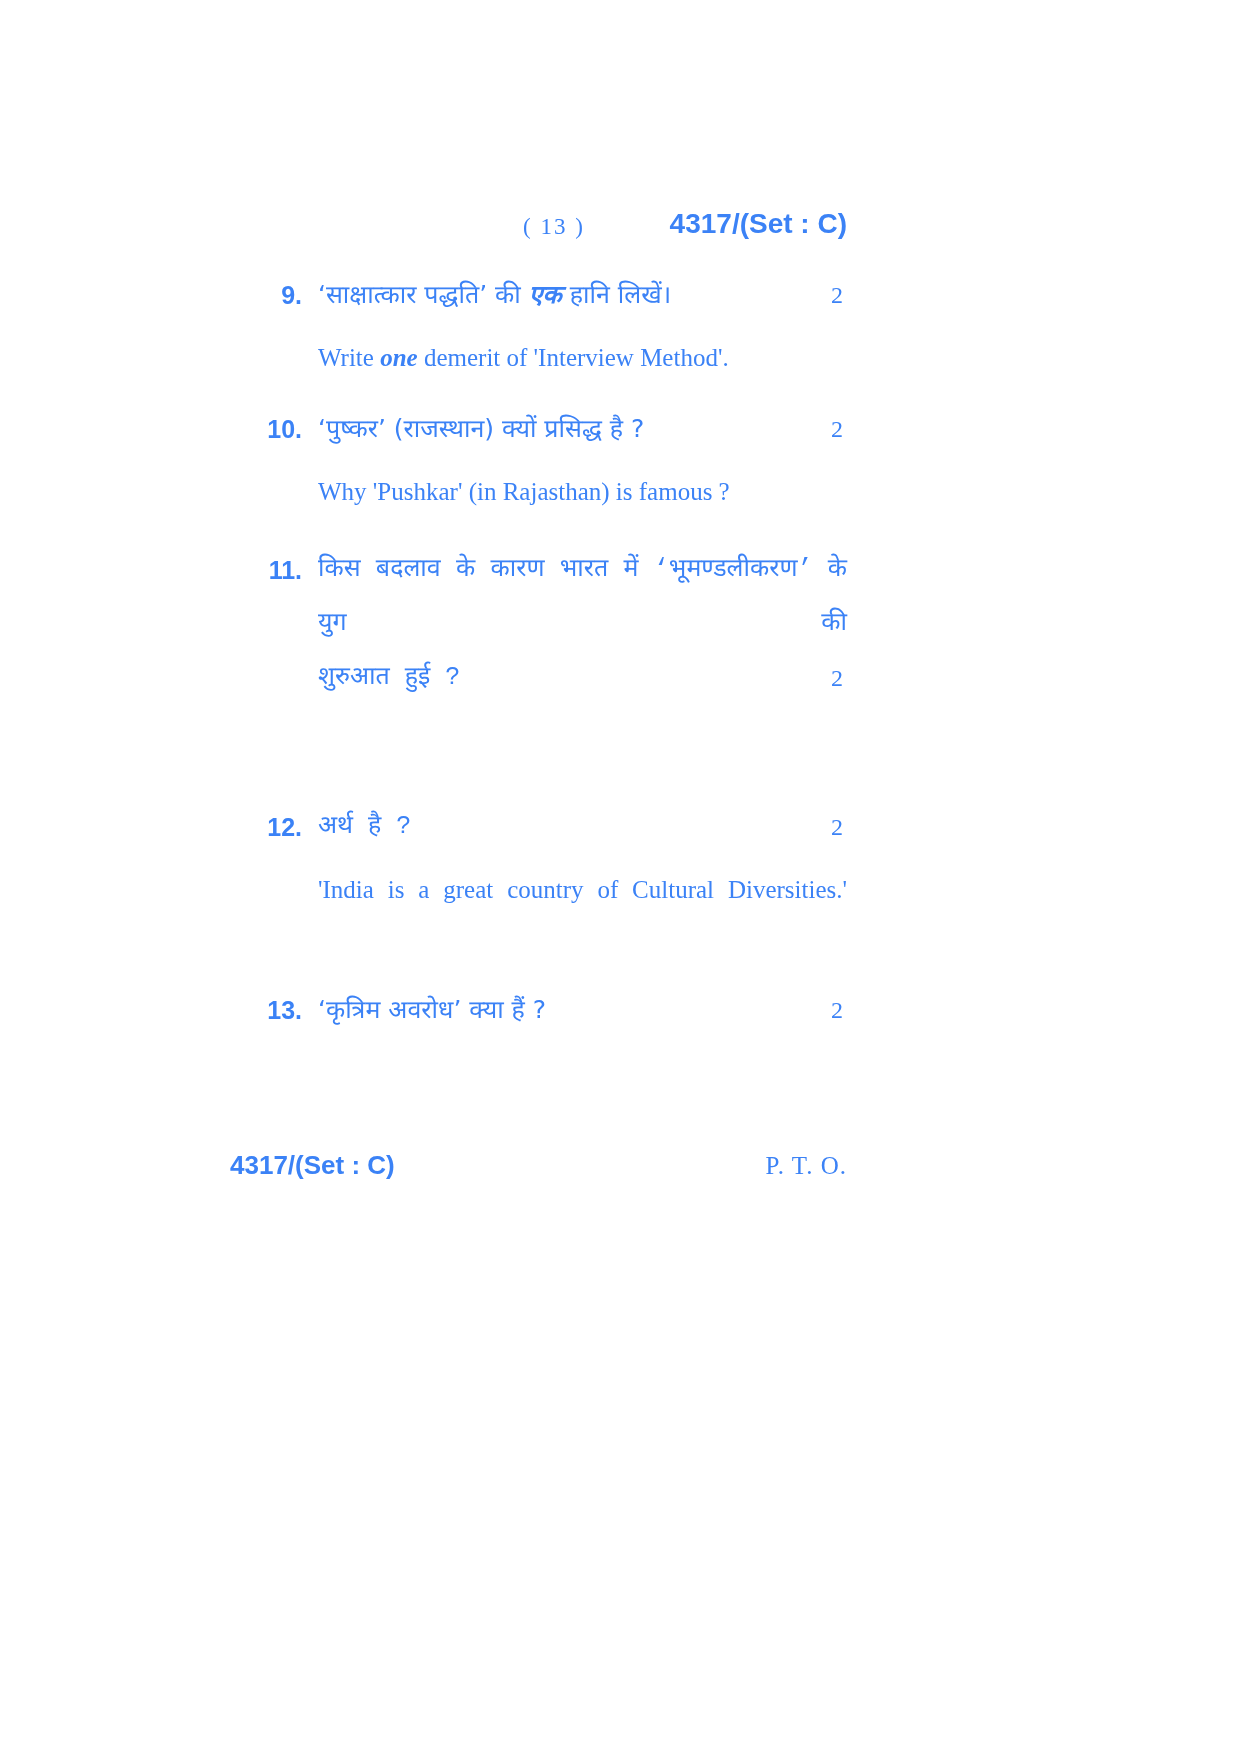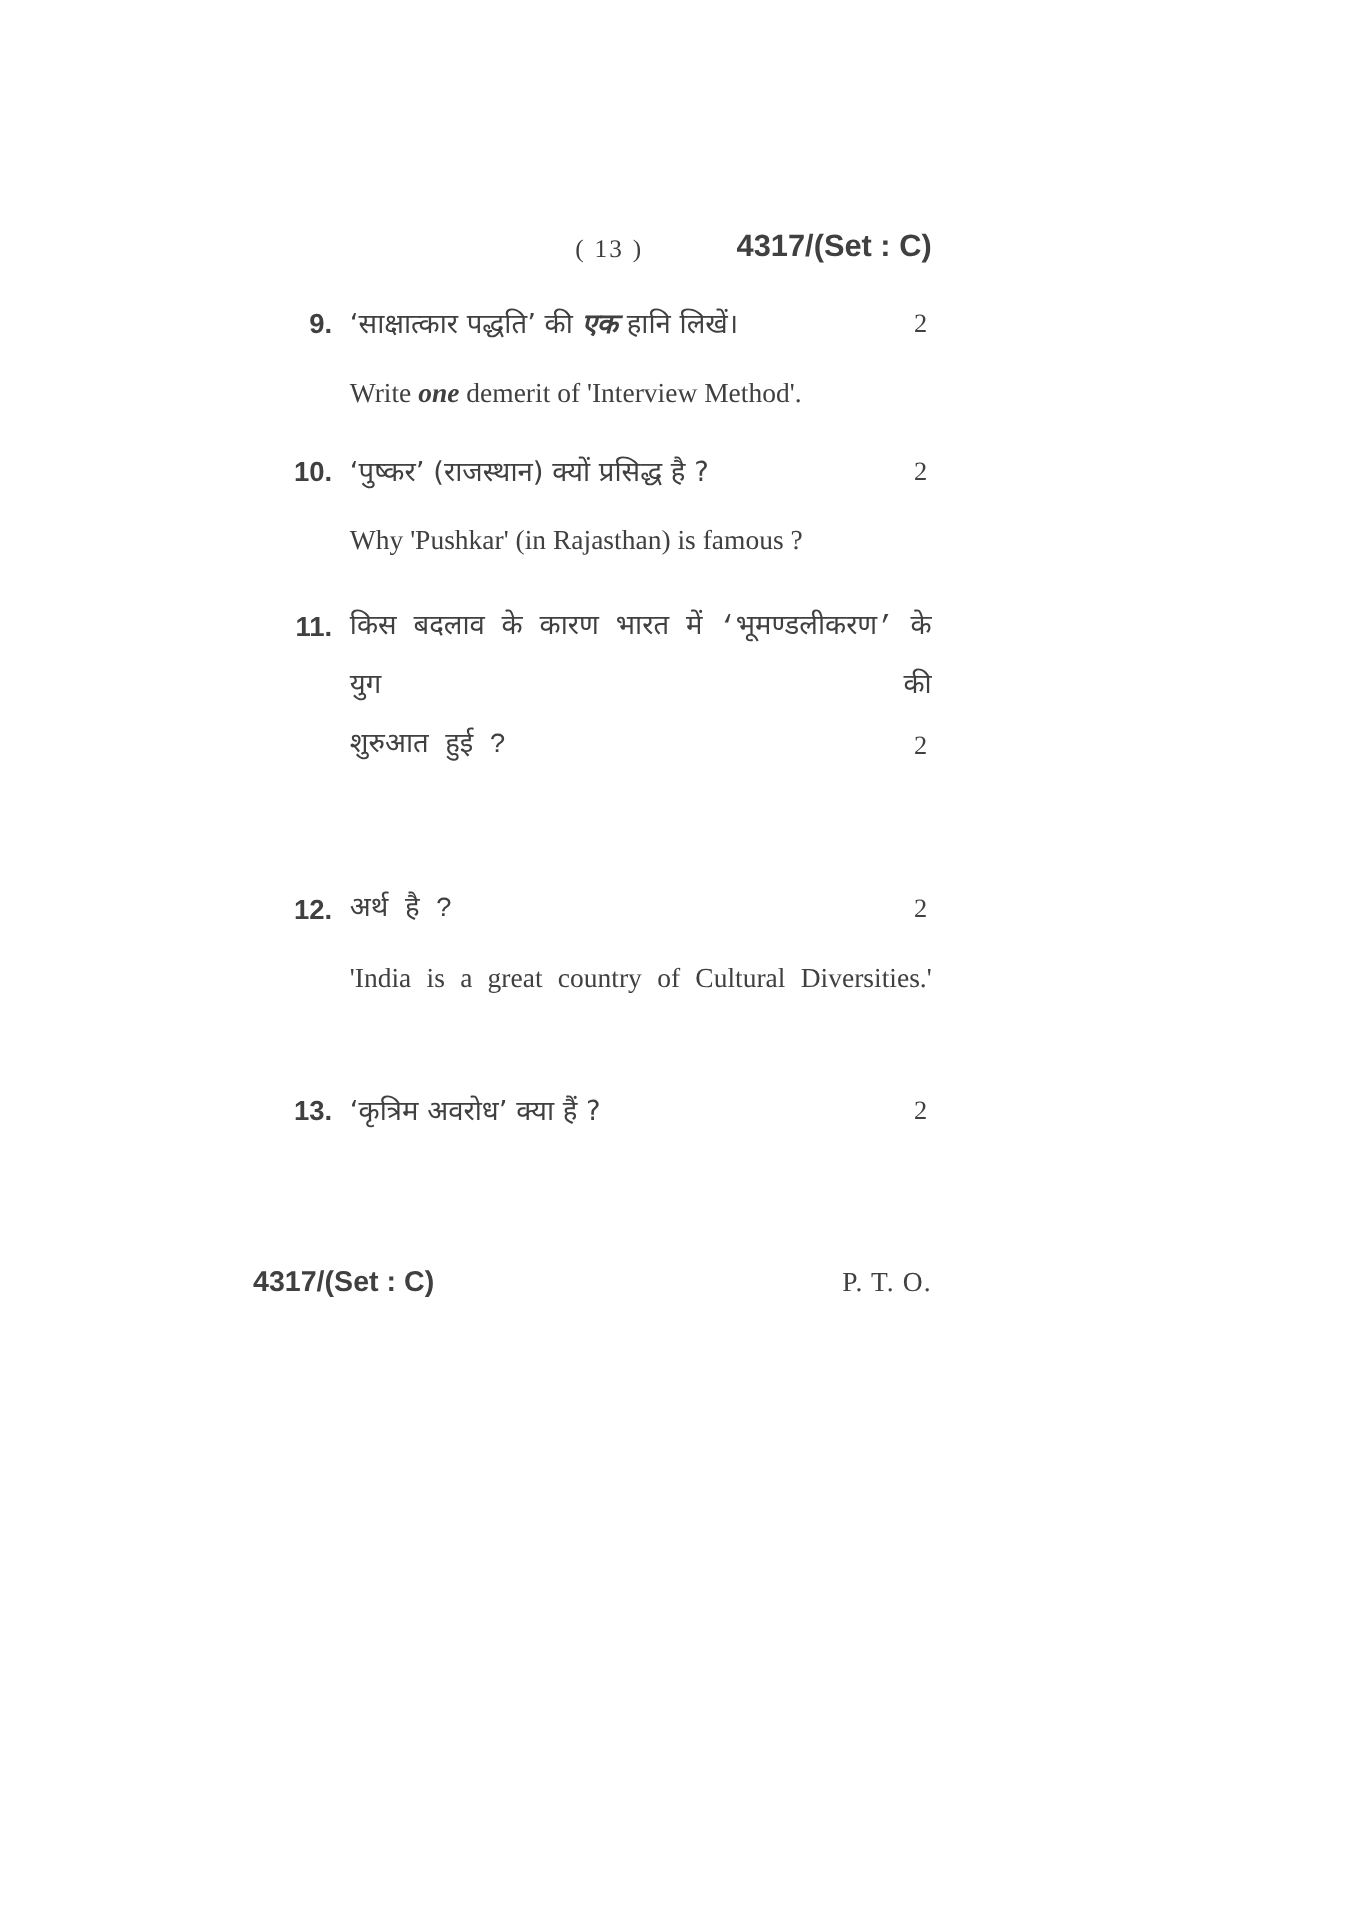--- a/index.html
+++ b/index.html
@@ -11,7 +11,7 @@
     width: 1240px;
     height: 1755px;
     background: #ffffff;
-    color: #404040;
+    color: #3b82f6;
     font-family: "Liberation Serif", serif;
   }
 

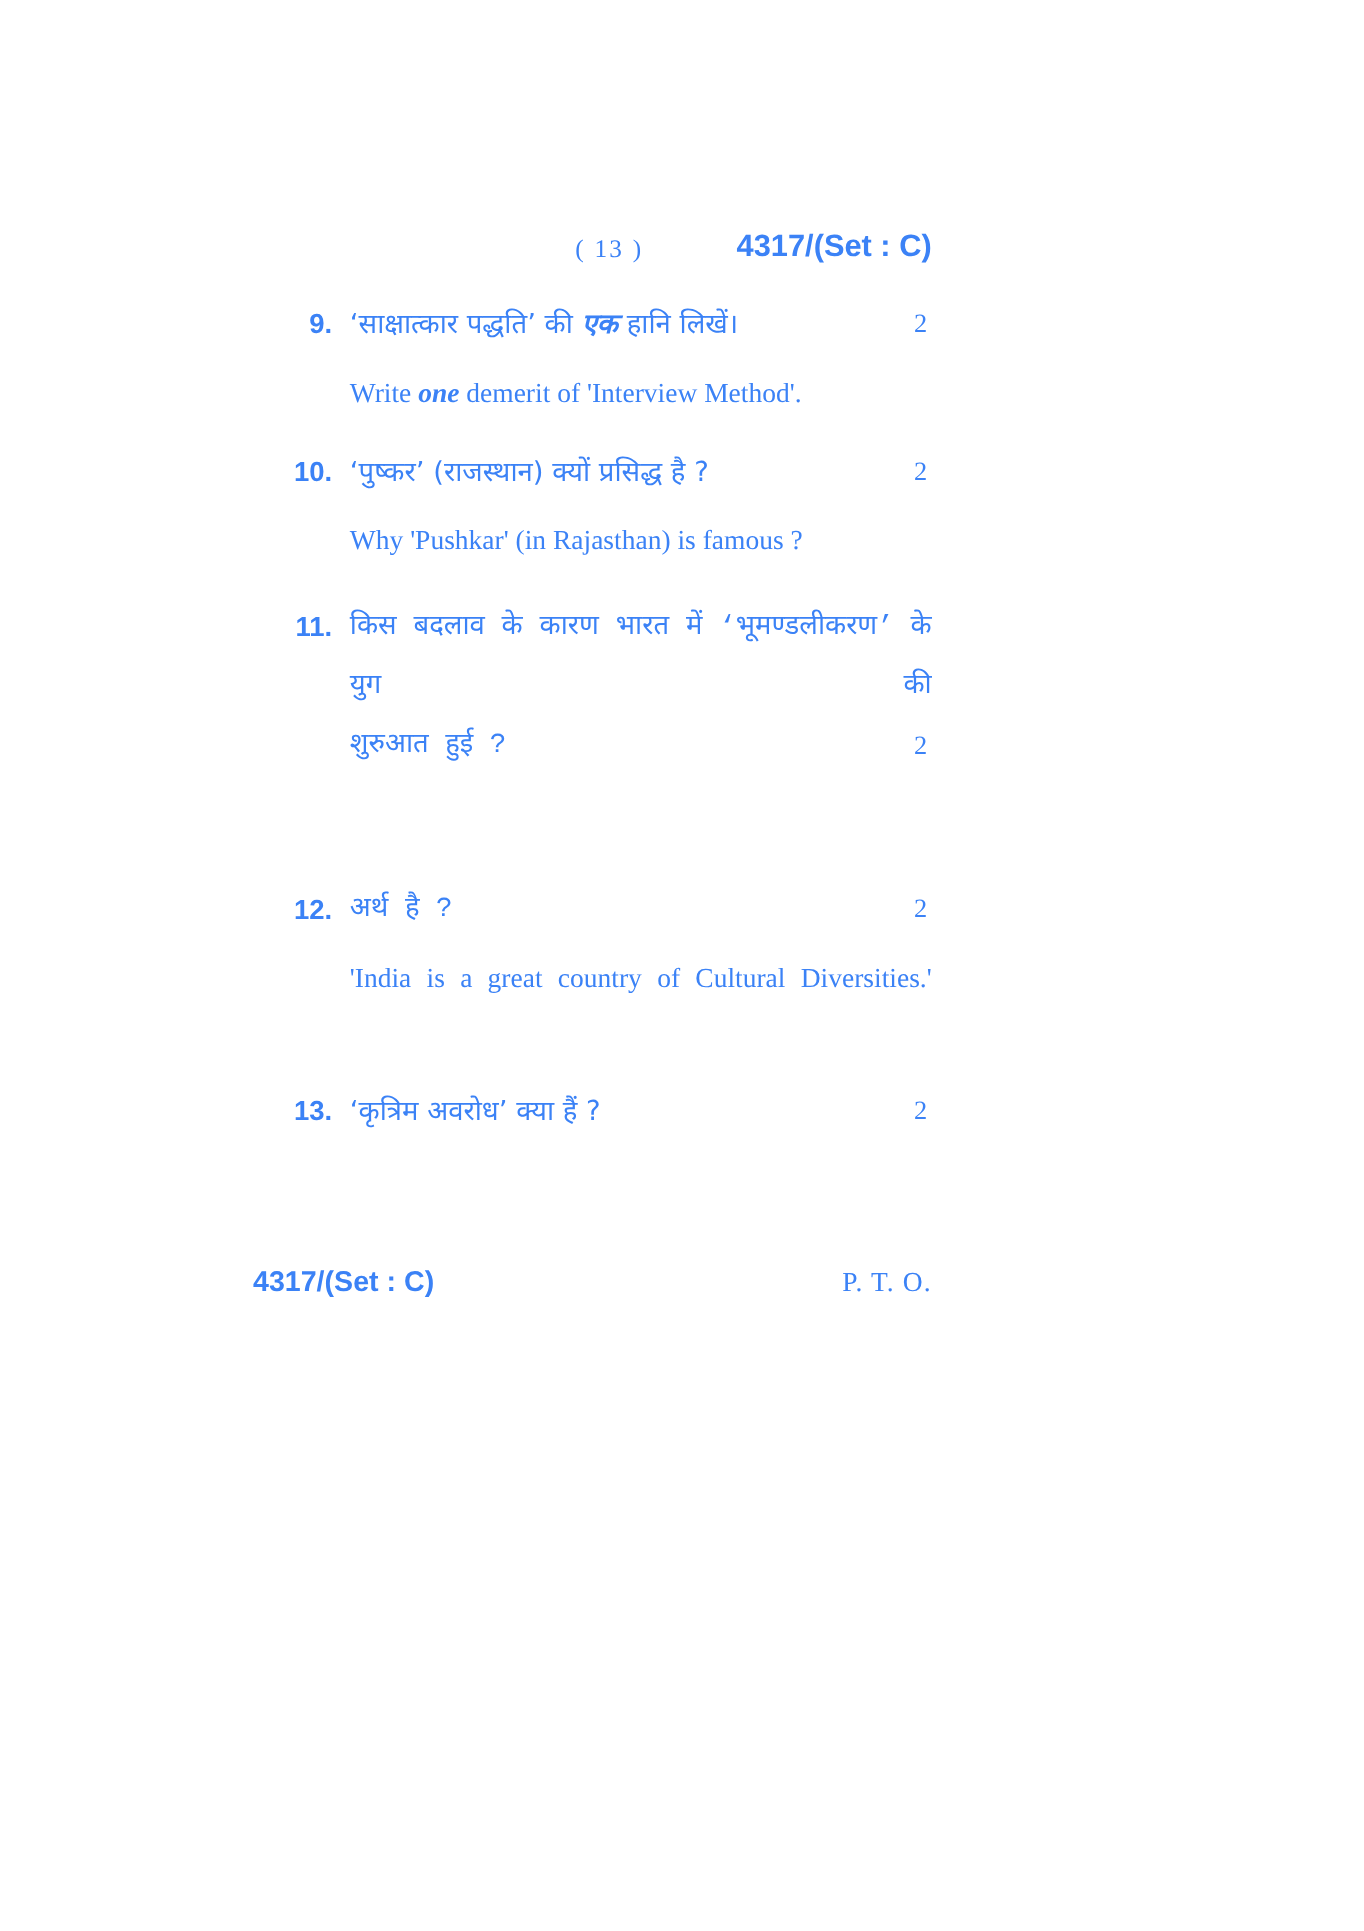--- a/index.html
+++ b/index.html
@@ -87,7 +87,7 @@
   }
   .eline { font-family: "Liberation Serif", serif; font-size: 25px; line-height: 45px; }
 
-  .bi { font-weight: 700; font-style: italic; }
+  .bi { font-weight: 700; font-style: italic; font-family: Liberation Serif, serif; }
 
   
   .page-footer {

